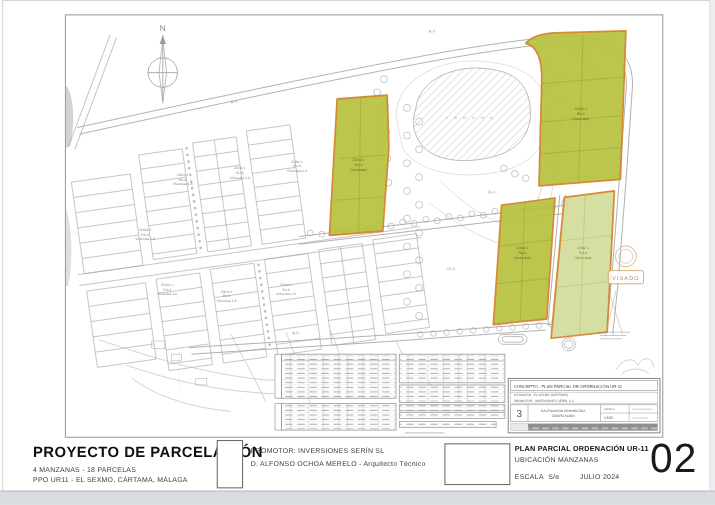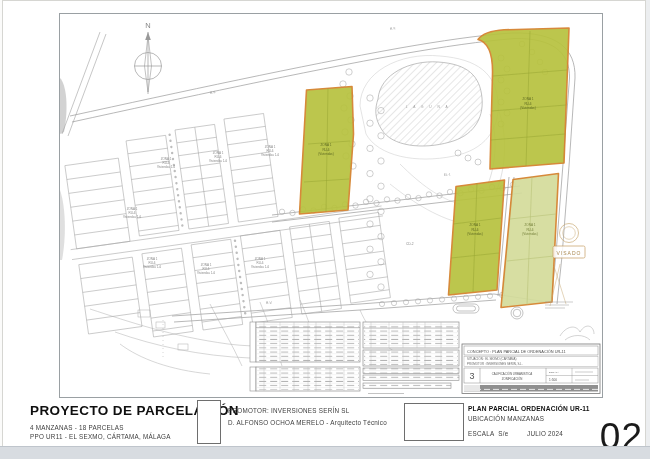--- a/index.html
+++ b/index.html
@@ -363,7 +363,7 @@
   </div>
   <div class="abs t-small" style="left:527px;top:430px;">JULIO 2024</div>
 
-  <div class="abs big-num" style="left:591px;top:416px;width:52px;text-align:right;">02</div>
+  <div class="abs big-num" style="left:591px;top:396px;width:52px;text-align:left;">02</div>
 
   <div class="right-strip"></div>
   <div class="bottom-strip"></div>

